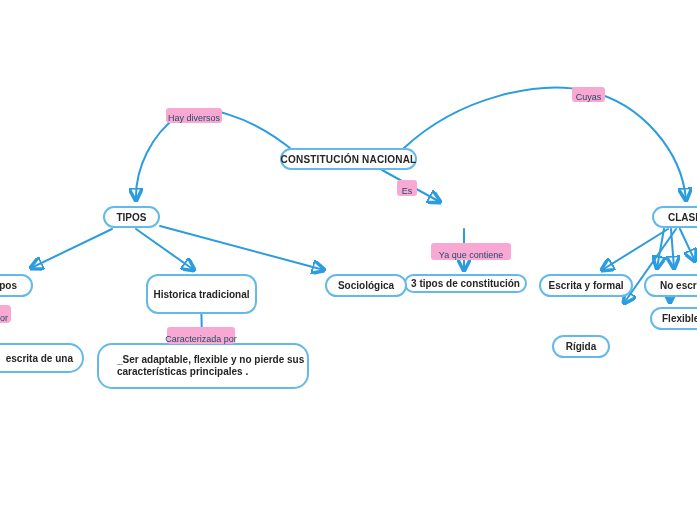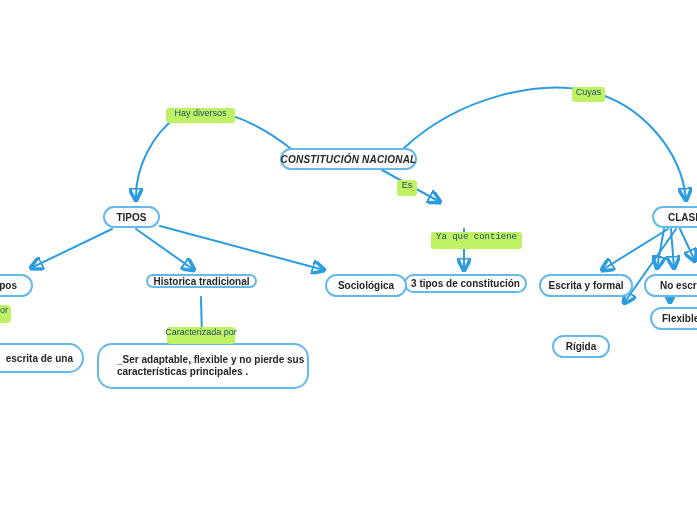--- a/index.html
+++ b/index.html
@@ -32,9 +32,9 @@
   .node.cut-right{justify-content:flex-start;}
   .elabel{
     position:absolute;z-index:4;
-    background:#bef264;
+    background:#f9a8d4;
     border-radius:3px;
-    display:flex;align-items:flex-start;justify-content:center;
+    display:flex;align-items:flex-end;justify-content:center;
     font-size:9px;font-weight:normal;color:#1d4d63;
     box-sizing:border-box;white-space:nowrap;
   }

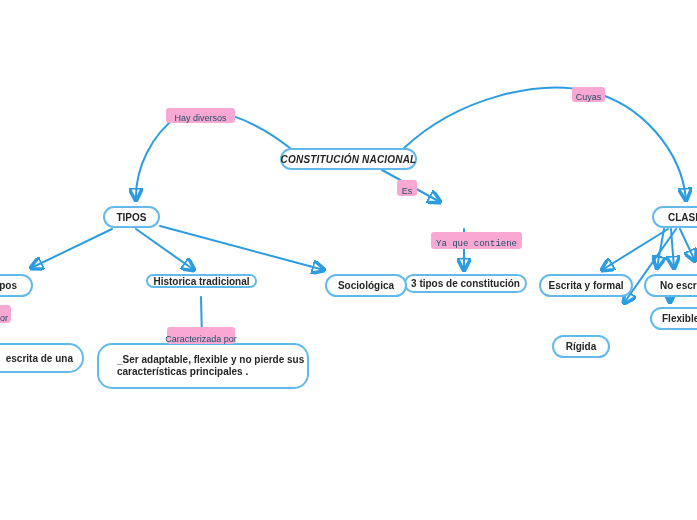--- a/index.html
+++ b/index.html
@@ -122,7 +122,7 @@
 características principales .</span>
   </div>
 
-  <div class="elabel" style="left:166px;top:108px;width:69px;height:15px;">
+  <div class="elabel" style="left:166px;top:108px;width:56px;height:15px;">
     <span>Hay diversos</span>
   </div>
 

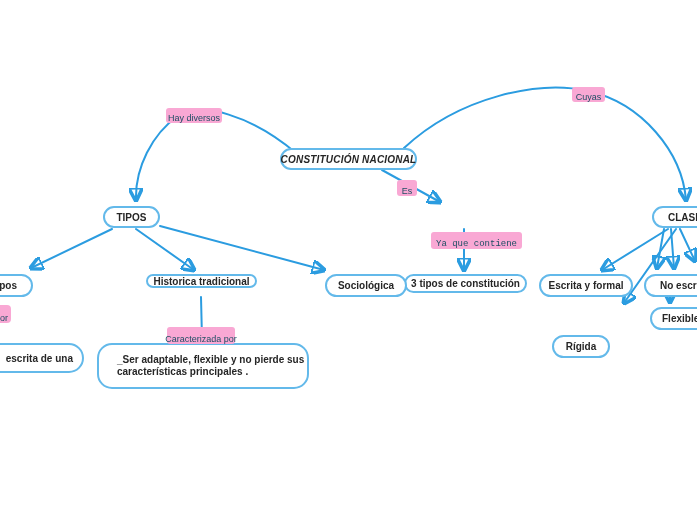--- a/index.html
+++ b/index.html
@@ -68,7 +68,7 @@
     <path d="M 670,297 L 670,302" marker-end="url(#arrow)"></path>
   </svg>
 
-  <div class="node central" style="left:280px;top:148px;width:137px;height:22px;font-style:italic;">
+  <div class="node central" style="left:280px;top:148px;width:137px;height:22px;">
     <span>CONSTITUCIÓN NACIONAL</span>
   </div>
 

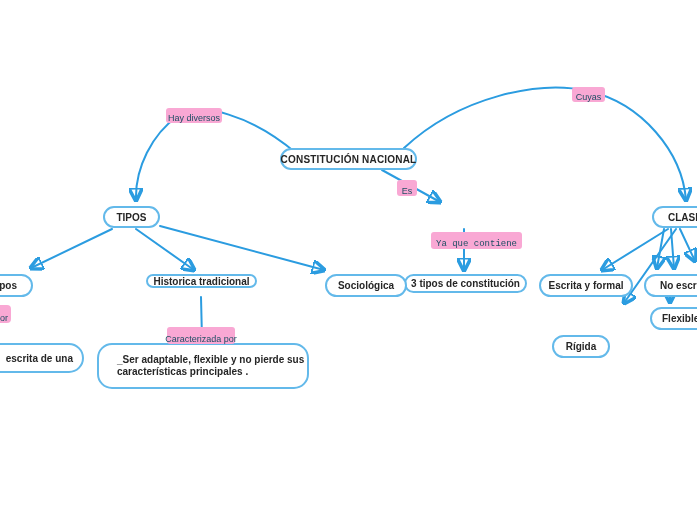--- a/index.html
+++ b/index.html
@@ -134,7 +134,7 @@
     <span>Es</span>
   </div>
 
-  <div class="elabel" style="left:431px;top:232px;width:91px;height:17px;font-family:Liberation Mono, monospace;">
+  <div class="elabel" style="left:431px;top:243px;width:80px;height:17px;">
     <span>Ya que contiene</span>
   </div>
 

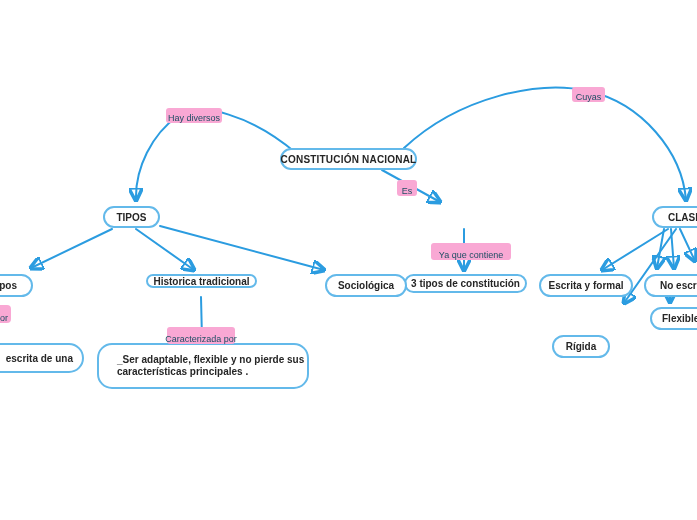--- a/index.html
+++ b/index.html
@@ -89,7 +89,7 @@
     <span>tipos</span>
   </div>
 
-  <div class="node" style="left:146px;top:274px;width:111px;height:14px;">
+  <div class="node" style="left:146px;top:274px;width:111px;height:40px;">
     <span>Historica tradicional</span>
   </div>
 

